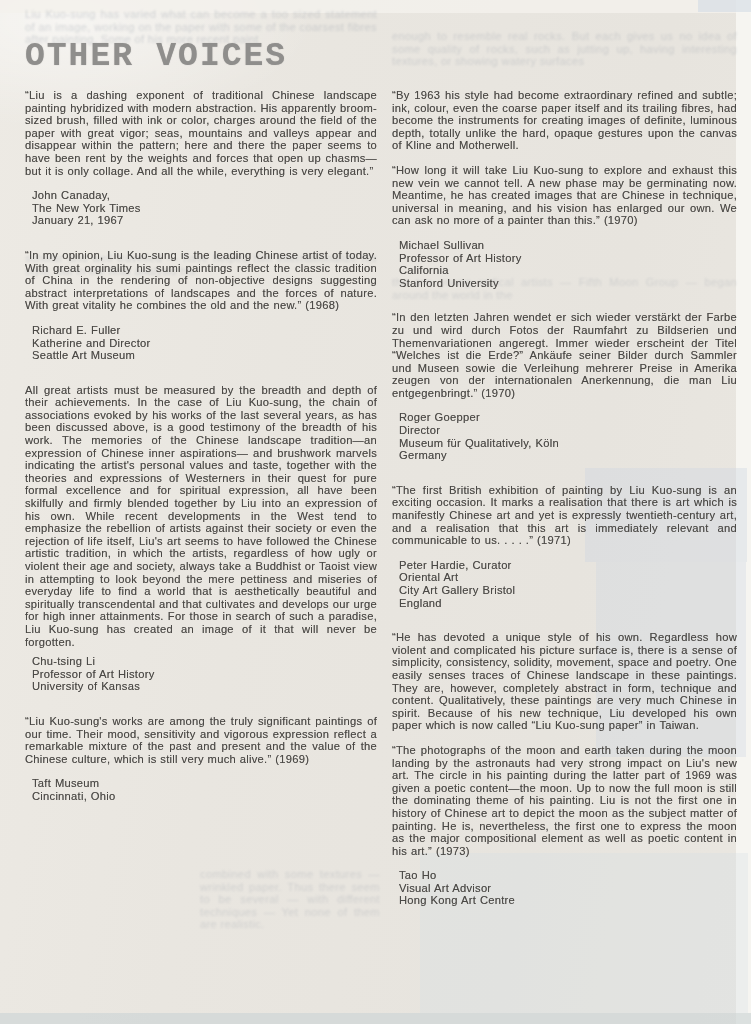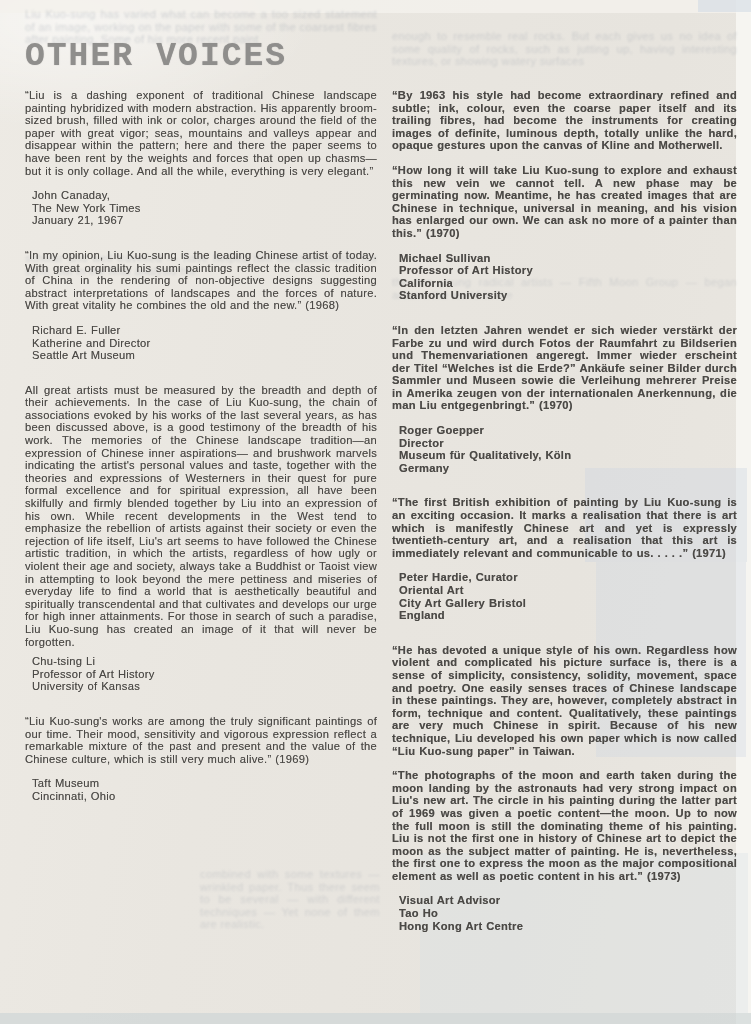--- a/index.html
+++ b/index.html
@@ -43,7 +43,7 @@
   .content { position:absolute; left:25px; top:40px; width:712px; display:flex; gap:15px; z-index:2; }
   .col { font-size:11.2px; line-height:12.6px; letter-spacing:.25px; word-spacing:.5px; }
   .col-left  { width:352px; }
-  .col-right { width:345px; padding-top:49px;font-weight:bold; }
+  .col-right { width:345px; padding-top:49px; }
   h1 {
     margin:0 0 16px 0;
     font-size:33px; line-height:33px;

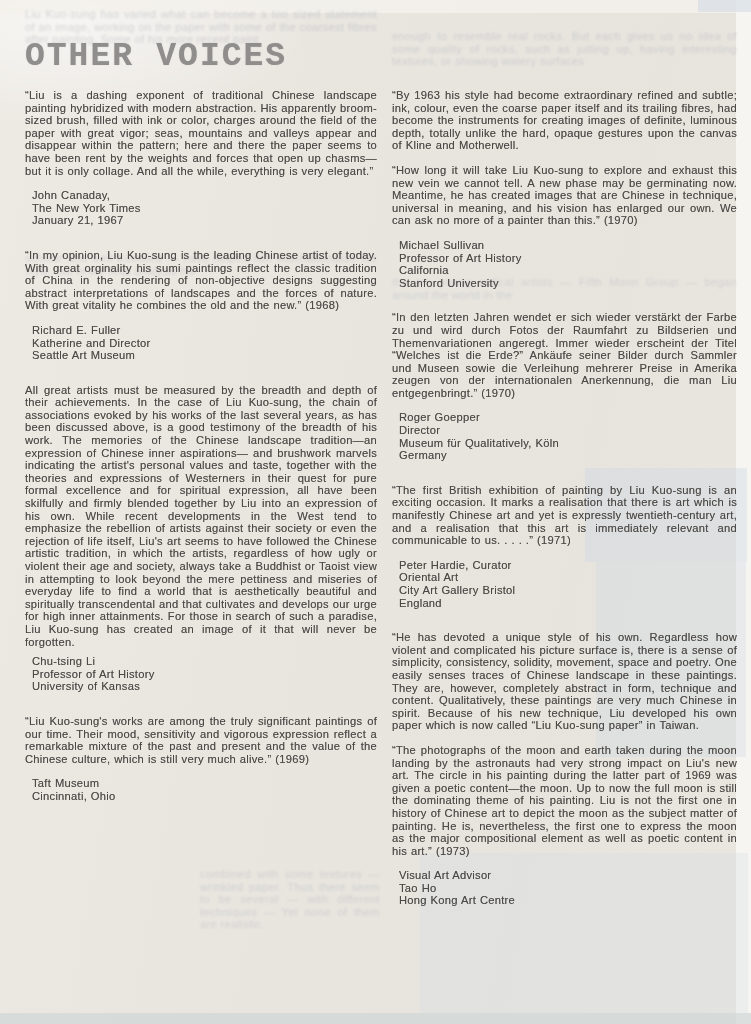--- a/index.html
+++ b/index.html
@@ -156,8 +156,8 @@
         <p class="para">“He has devoted a unique style of his own. Regardless how violent and complicated his picture surface is, there is a sense of simplicity, consistency, solidity, movement, space and poetry. One easily senses traces of Chinese landscape in these paintings. They are, however, completely abstract in form, technique and content. Qualitatively, these paintings are very much Chinese in spirit. Because of his new technique, Liu developed his own paper which is now called “Liu Kuo-sung paper” in Taiwan.</p>
         <p class="para">“The photographs of the moon and earth taken during the moon landing by the astronauts had very strong impact on Liu's new art. The circle in his painting during the latter part of 1969 was given a poetic content—the moon. Up to now the full moon is still the dominating theme of his painting. Liu is not the first one in history of Chinese art to depict the moon as the subject matter of painting. He is, nevertheless, the first one to express the moon as the major compositional element as well as poetic content in his art.” (1973)</p>
         <div class="attr">
+          <div>Tao Ho</div>
           <div>Visual Art Advisor</div>
-          <div>Tao Ho</div>
           <div>Hong Kong Art Centre</div>
         </div>
       </div>

